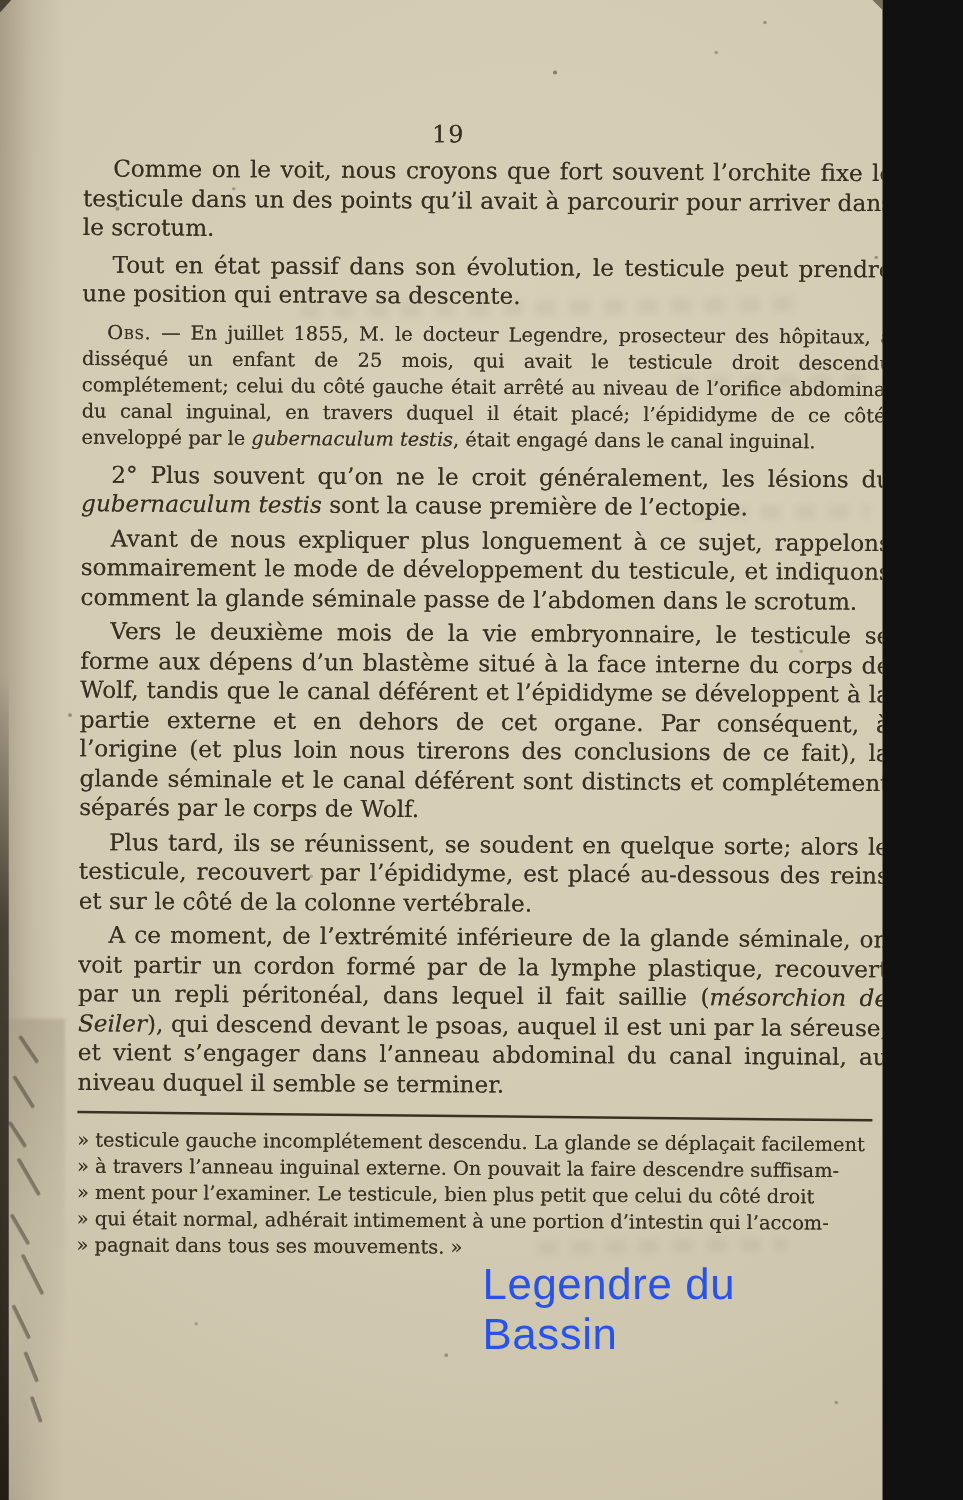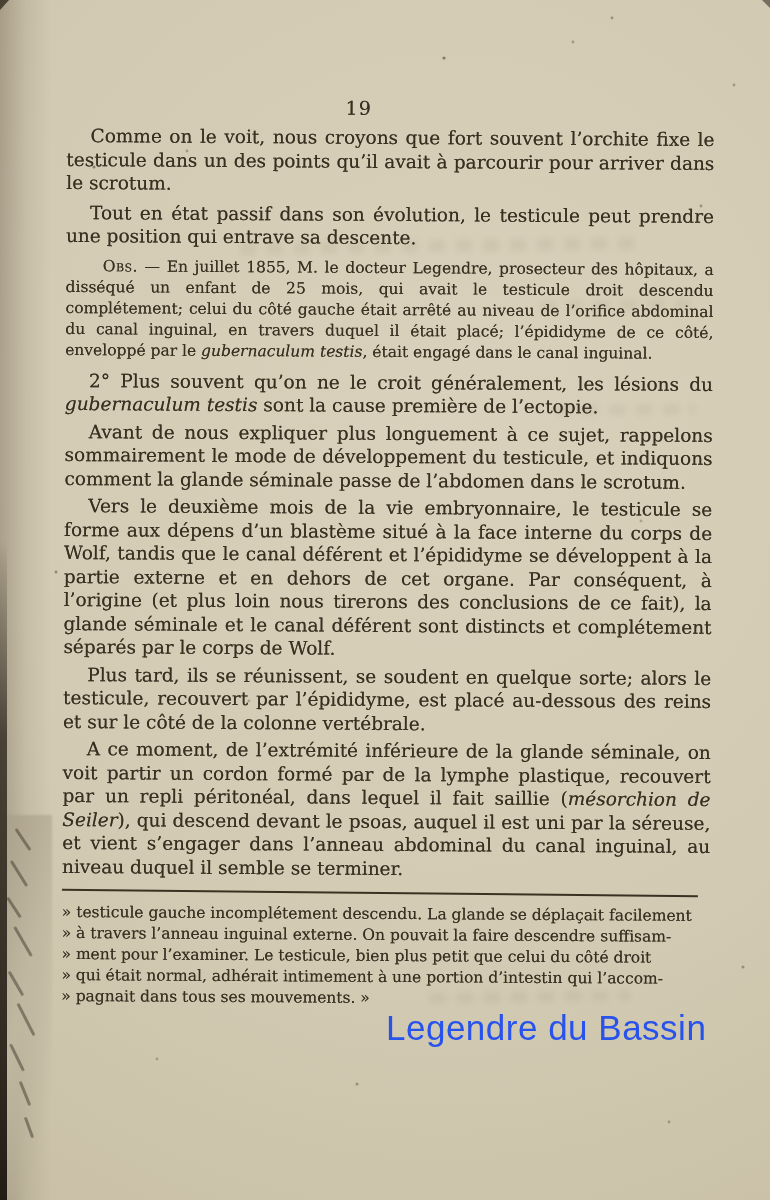--- a/index.html
+++ b/index.html
@@ -4,7 +4,7 @@
 <style>
   html,body{margin:0;padding:0;background:#111;}
   .photo{
-    position:relative;width:770px;height:1200px;overflow:hidden;
+    position:relative;width:706px;height:1200px;overflow:hidden;
     background:
       radial-gradient(130% 90% at 58% 36%, #dad1bc 0%, #d3cab3 50%, #c9c0a7 82%, #b8ae93 100%);
     font-family:"DejaVu Serif","Liberation Serif",serif;

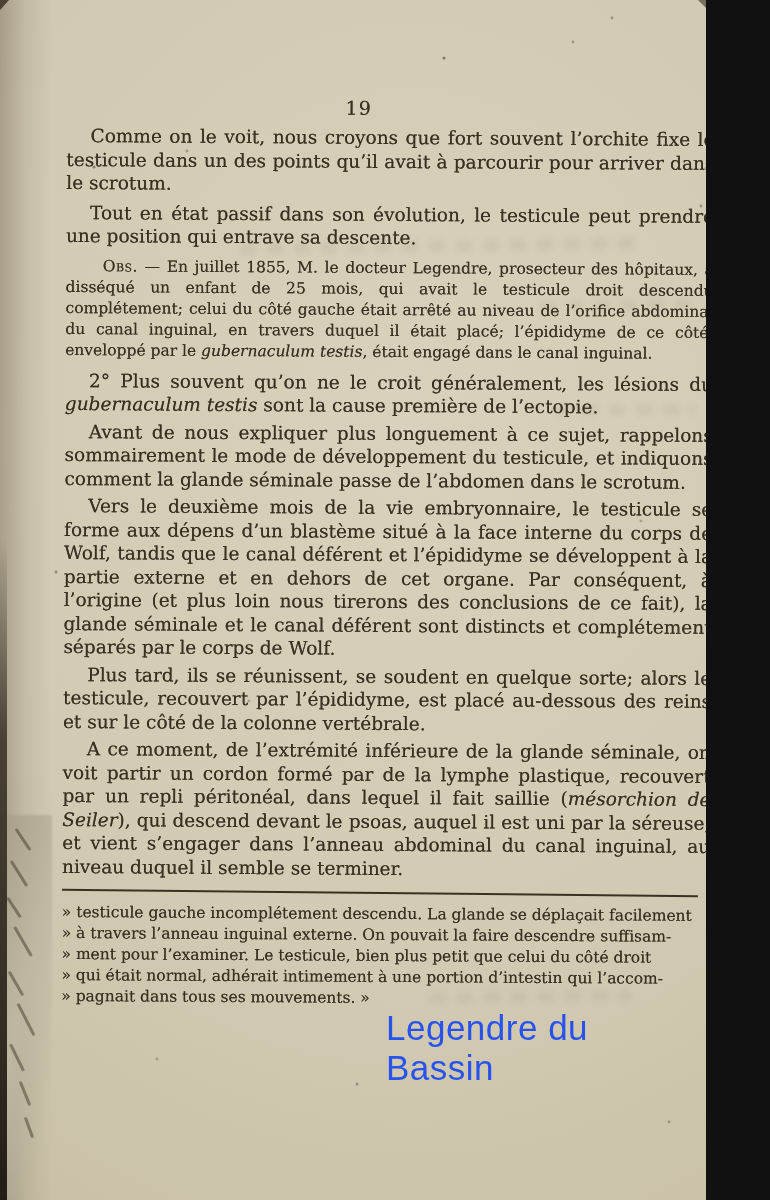--- a/index.html
+++ b/index.html
@@ -42,7 +42,7 @@
   .body{font-size:18.5px;line-height:23.5px;text-align:justify;text-indent:24px;margin-top:4px;}
   .obs{font-size:15.5px;line-height:21px;text-align:justify;text-indent:20px;margin-top:8px;}
   .mt6{margin-top:6px;} .mt8{margin-top:8px;}
-  .sc{font-variant:small-caps;letter-spacing:.5px;margin-left:17px;}
+  .sc{font-variant:small-caps;letter-spacing:.5px;}
   .it{font-style:italic;}
   .rule{margin-top:12px;height:2px;width:636px;background:#3a3122;transform:rotate(.25deg);}
   .footnote{margin-top:10px;font-size:15.5px;line-height:21px;}

